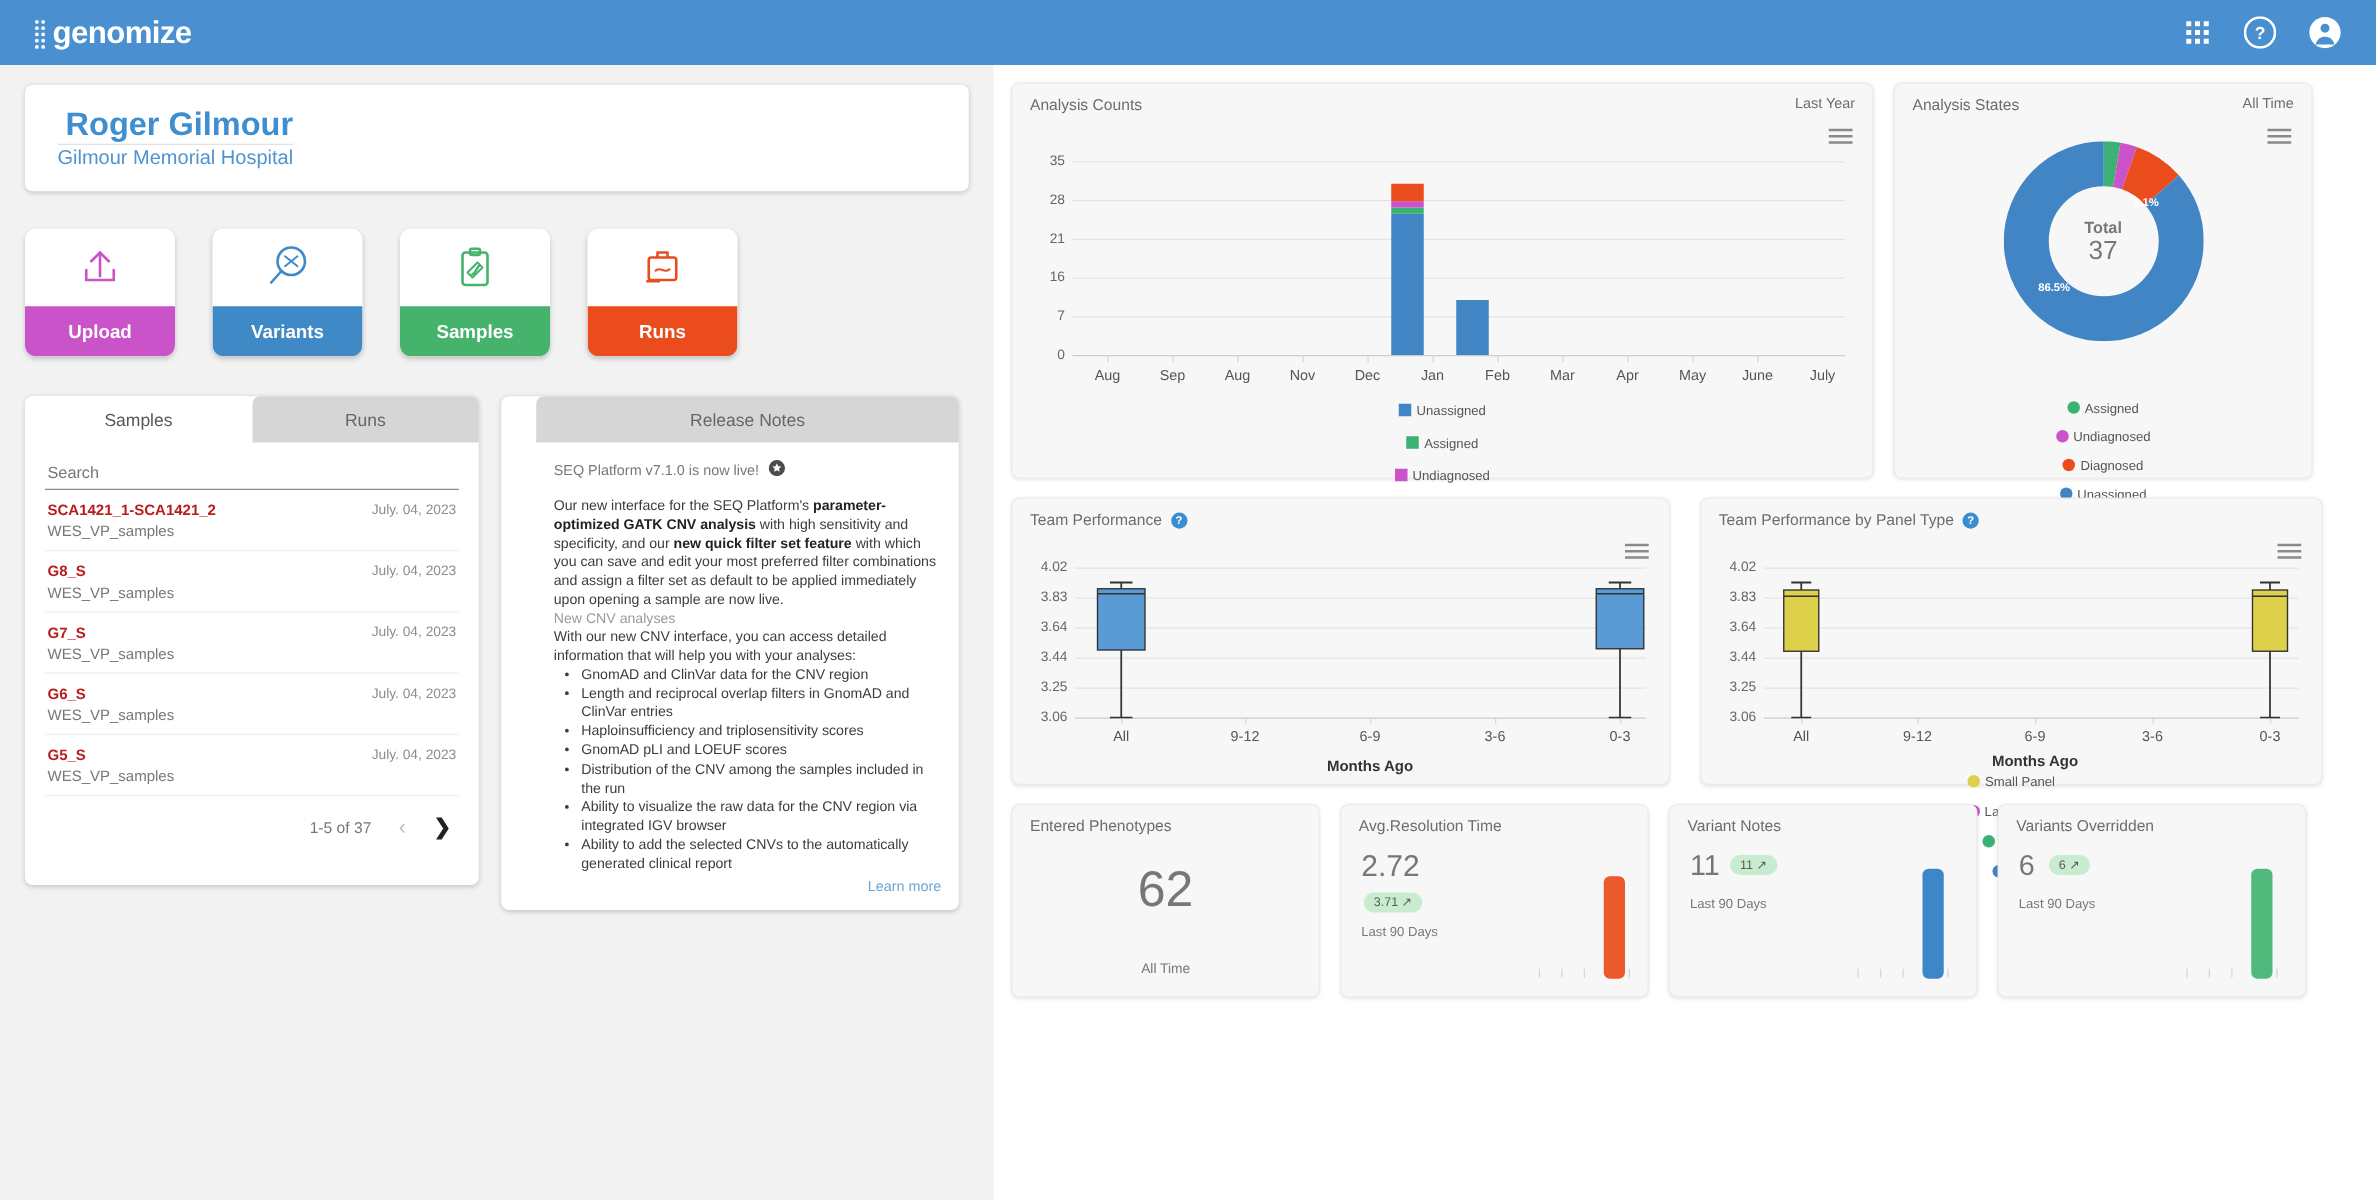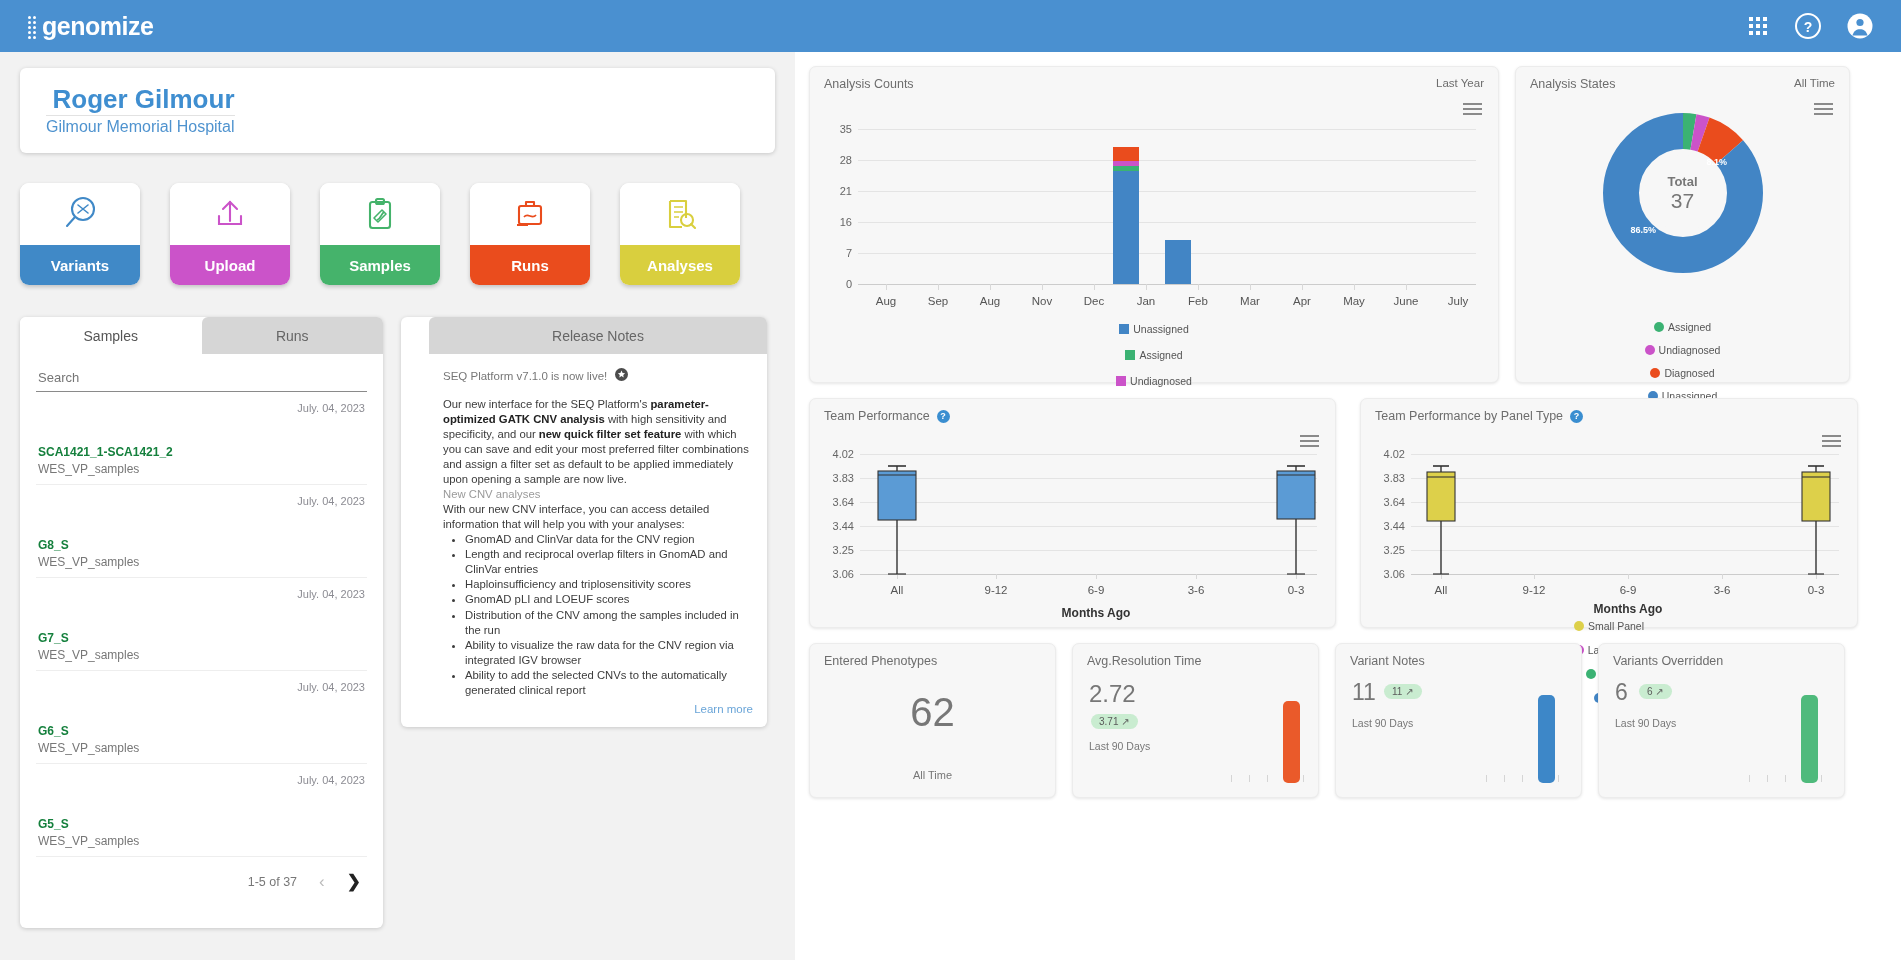--- a/index.html
+++ b/index.html
@@ -187,6 +187,16 @@
   <div class="tiles">
     <div class="tile">
       <div class="ico">
+        <svg width="40" height="40" viewBox="0 0 40 40" fill="none" stroke="#cb53c9" stroke-width="2.1" stroke-linecap="round">
+          <path d="M20 27V8"></path>
+              <path d="M13 15l7-7 7 7"></path>
+              <path d="M9 22v8h22v-8"></path>
+        </svg>
+      </div>
+      <div class="lbl" style="background:#cb53c9">Upload</div>
+    </div>
+    <div class="tile">
+      <div class="ico">
         <svg width="40" height="40" viewBox="0 0 40 40" fill="none" stroke="#4089c7" stroke-width="2.1" stroke-linecap="round">
           <circle cx="23" cy="15" r="11"></circle>
               <path d="M15 23L7 32"></path>
@@ -194,16 +204,6 @@
         </svg>
       </div>
       <div class="lbl" style="background:#4089c7">Variants</div>
-    </div>
-    <div class="tile">
-      <div class="ico">
-        <svg width="40" height="40" viewBox="0 0 40 40" fill="none" stroke="#cb53c9" stroke-width="2.1" stroke-linecap="round">
-          <path d="M20 27V8"></path>
-              <path d="M13 15l7-7 7 7"></path>
-              <path d="M9 22v8h22v-8"></path>
-        </svg>
-      </div>
-      <div class="lbl" style="background:#cb53c9">Upload</div>
     </div>
     <div class="tile">
       <div class="ico">

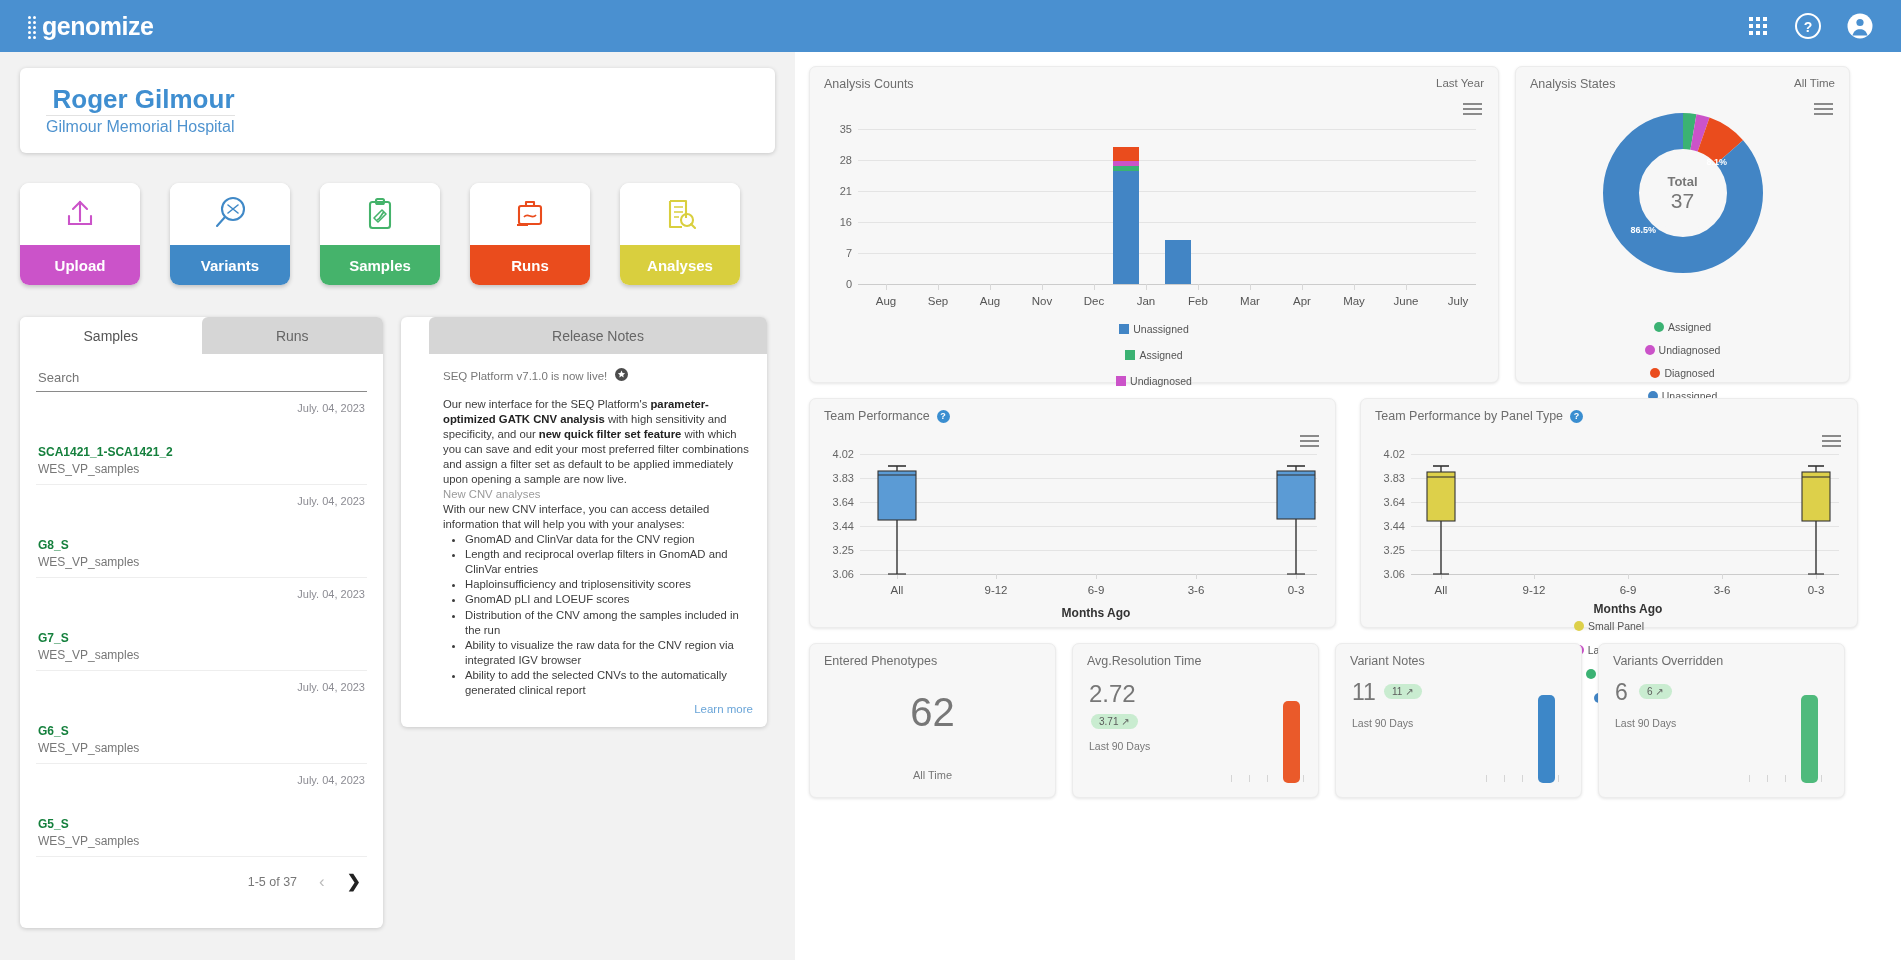--- a/index.html
+++ b/index.html
@@ -226,18 +226,6 @@
         </svg>
       </div>
       <div class="lbl" style="background:#ea4c1d">Runs</div>
-    </div>
-    <div class="tile">
-      <div class="ico">
-        <svg width="40" height="40" viewBox="0 0 40 40" fill="none" stroke="#d9cf3e" stroke-width="2.1" stroke-linejoin="round">
-          <path d="M10 7h16v17"></path>
-              <path d="M10 7v26h12"></path>
-              <path d="M14 13h9M14 18h9M14 23h5" stroke-width="1.7"></path>
-          <circle cx="27" cy="26" r="6"></circle>
-              <path d="M31 30l4 4" stroke-linecap="round"></path>
-        </svg>
-      </div>
-      <div class="lbl" style="background:#d9cf3e">Analyses</div>
     </div>
   </div>
 

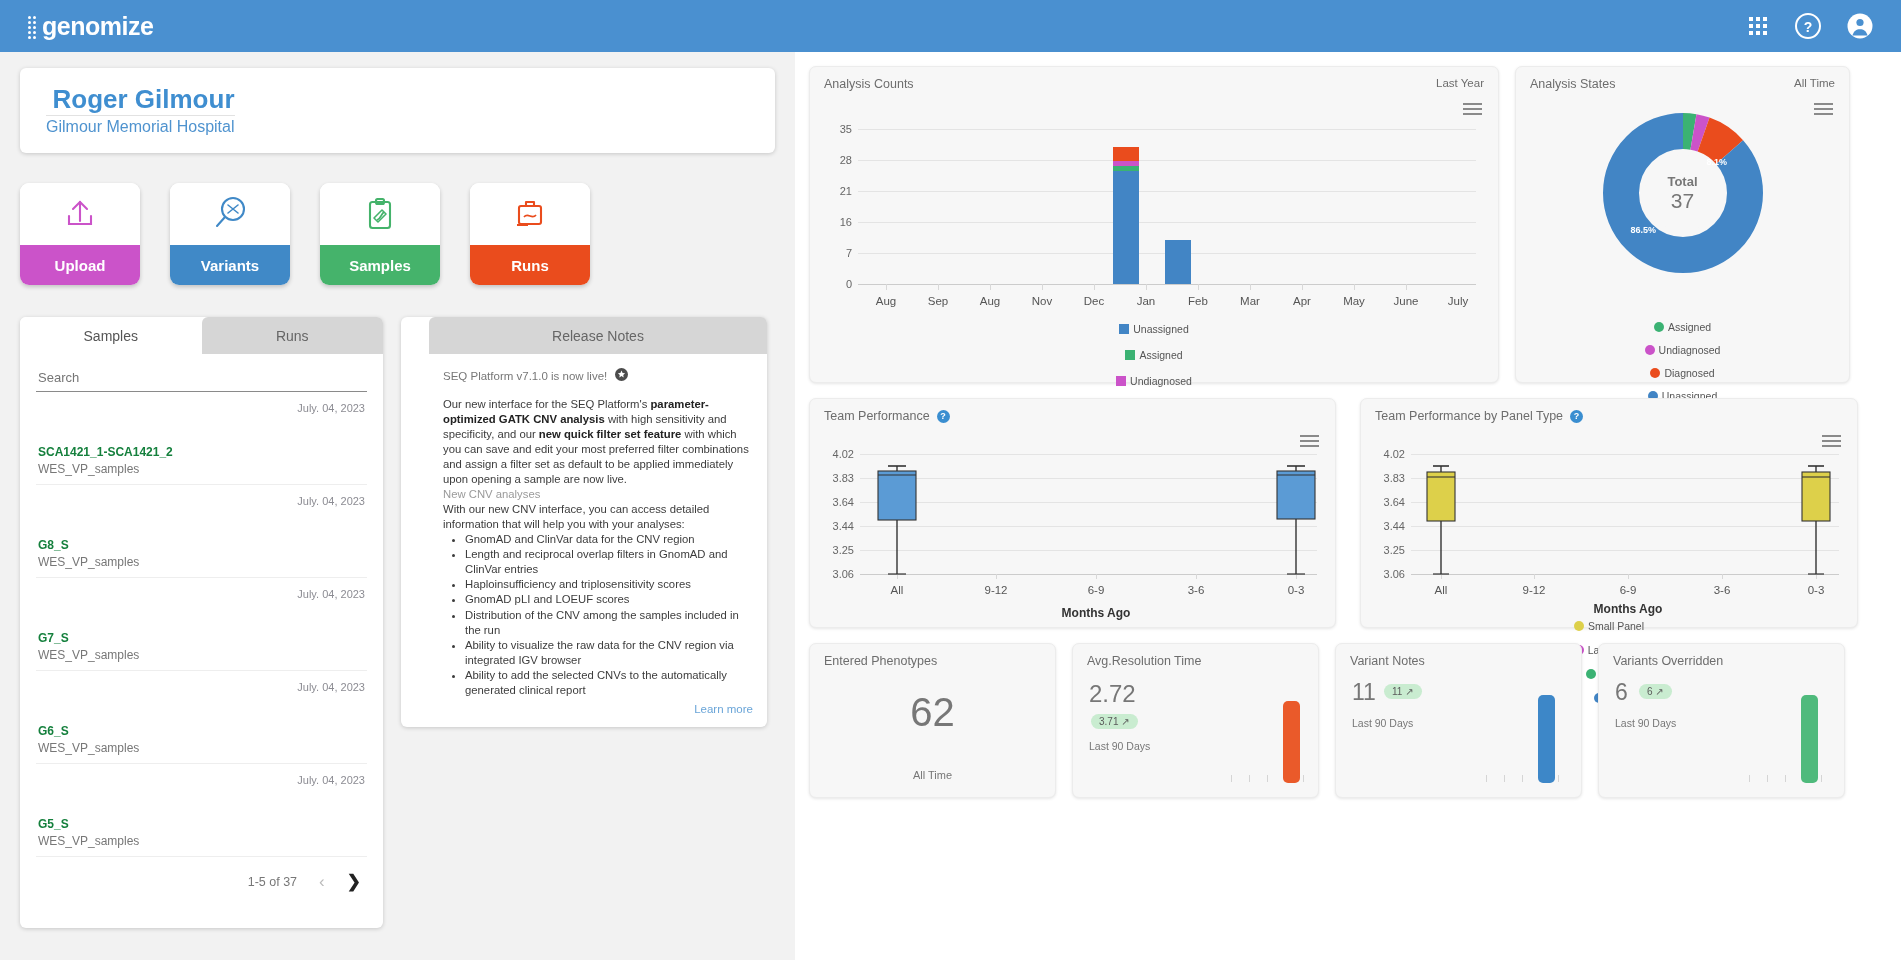--- a/index.html
+++ b/index.html
@@ -58,7 +58,7 @@
   .panel-body{ padding:10px 16px 10px 16px; }
   .search{ width:100%; border:none; border-bottom:1px solid #8a8a8a; padding:6px 2px 6px 2px; font-size:13px; color:#888; outline:none; font-family:inherit; background:transparent;}
   .srow{ display:flex; justify-content:space-between; align-items:flex-start; border-bottom:1px solid #eee; padding:9px 2px 8px;}
-  .srow .t{ font-size:12px; font-weight:bold; color:#15803d;margin-top:44px; }
+  .srow .t{ font-size:12px; font-weight:bold; color:#b91c1c; }
   .srow .s{ font-size:12px; color:#777; margin-top:3px;}
   .srow .d{ font-size:11px; color:#8c8c93; padding-top:1px; white-space:nowrap;}
   .pager{ display:flex; align-items:center; justify-content:flex-end; gap:22px; padding:14px 6px 26px 0; font-size:12.5px; color:#777;}

